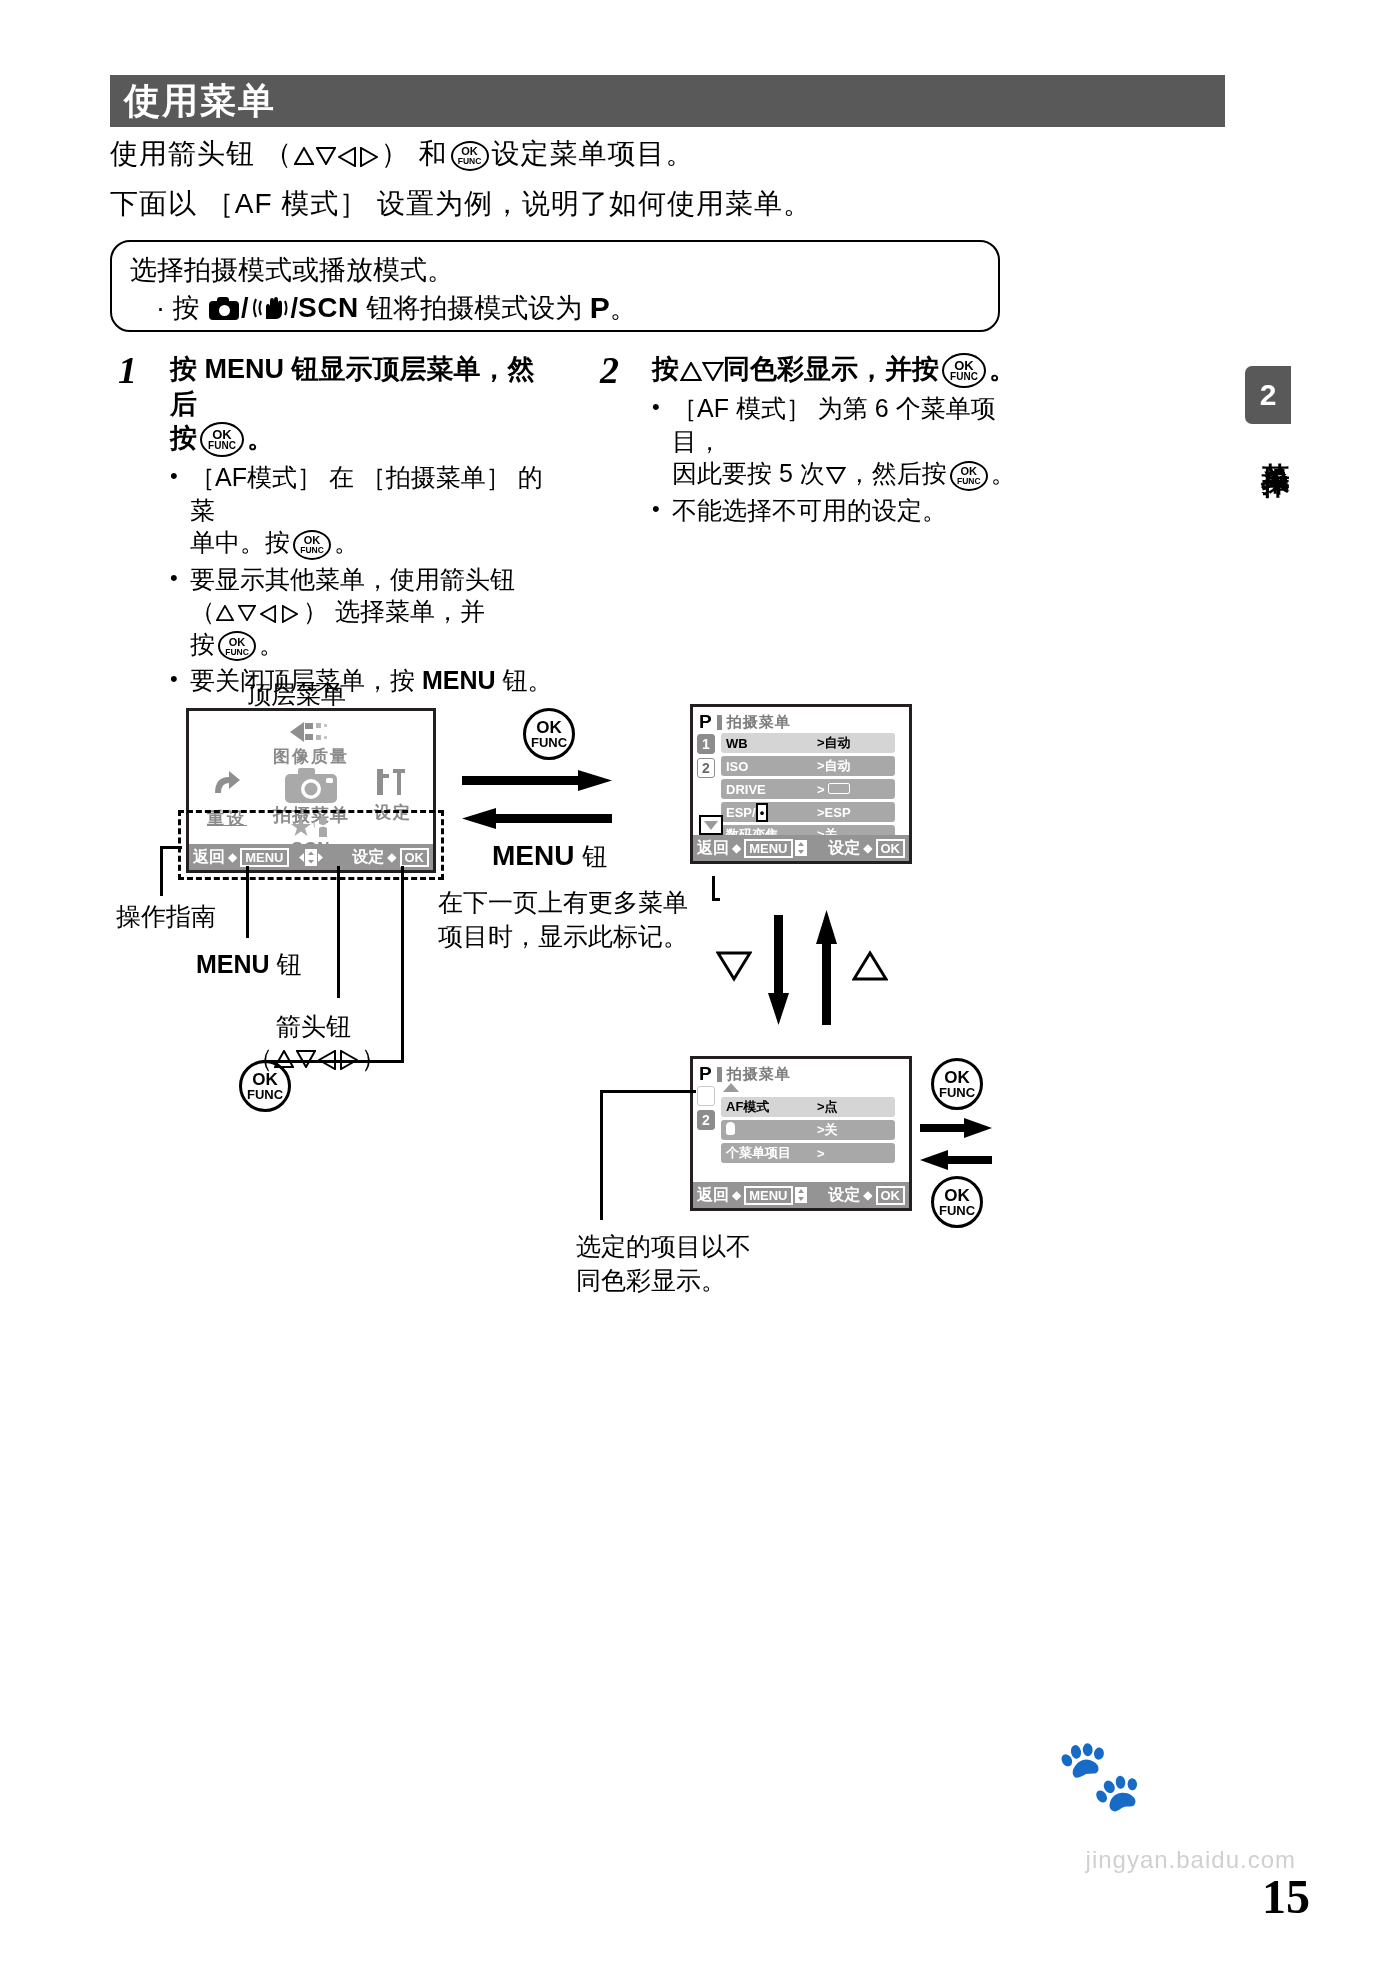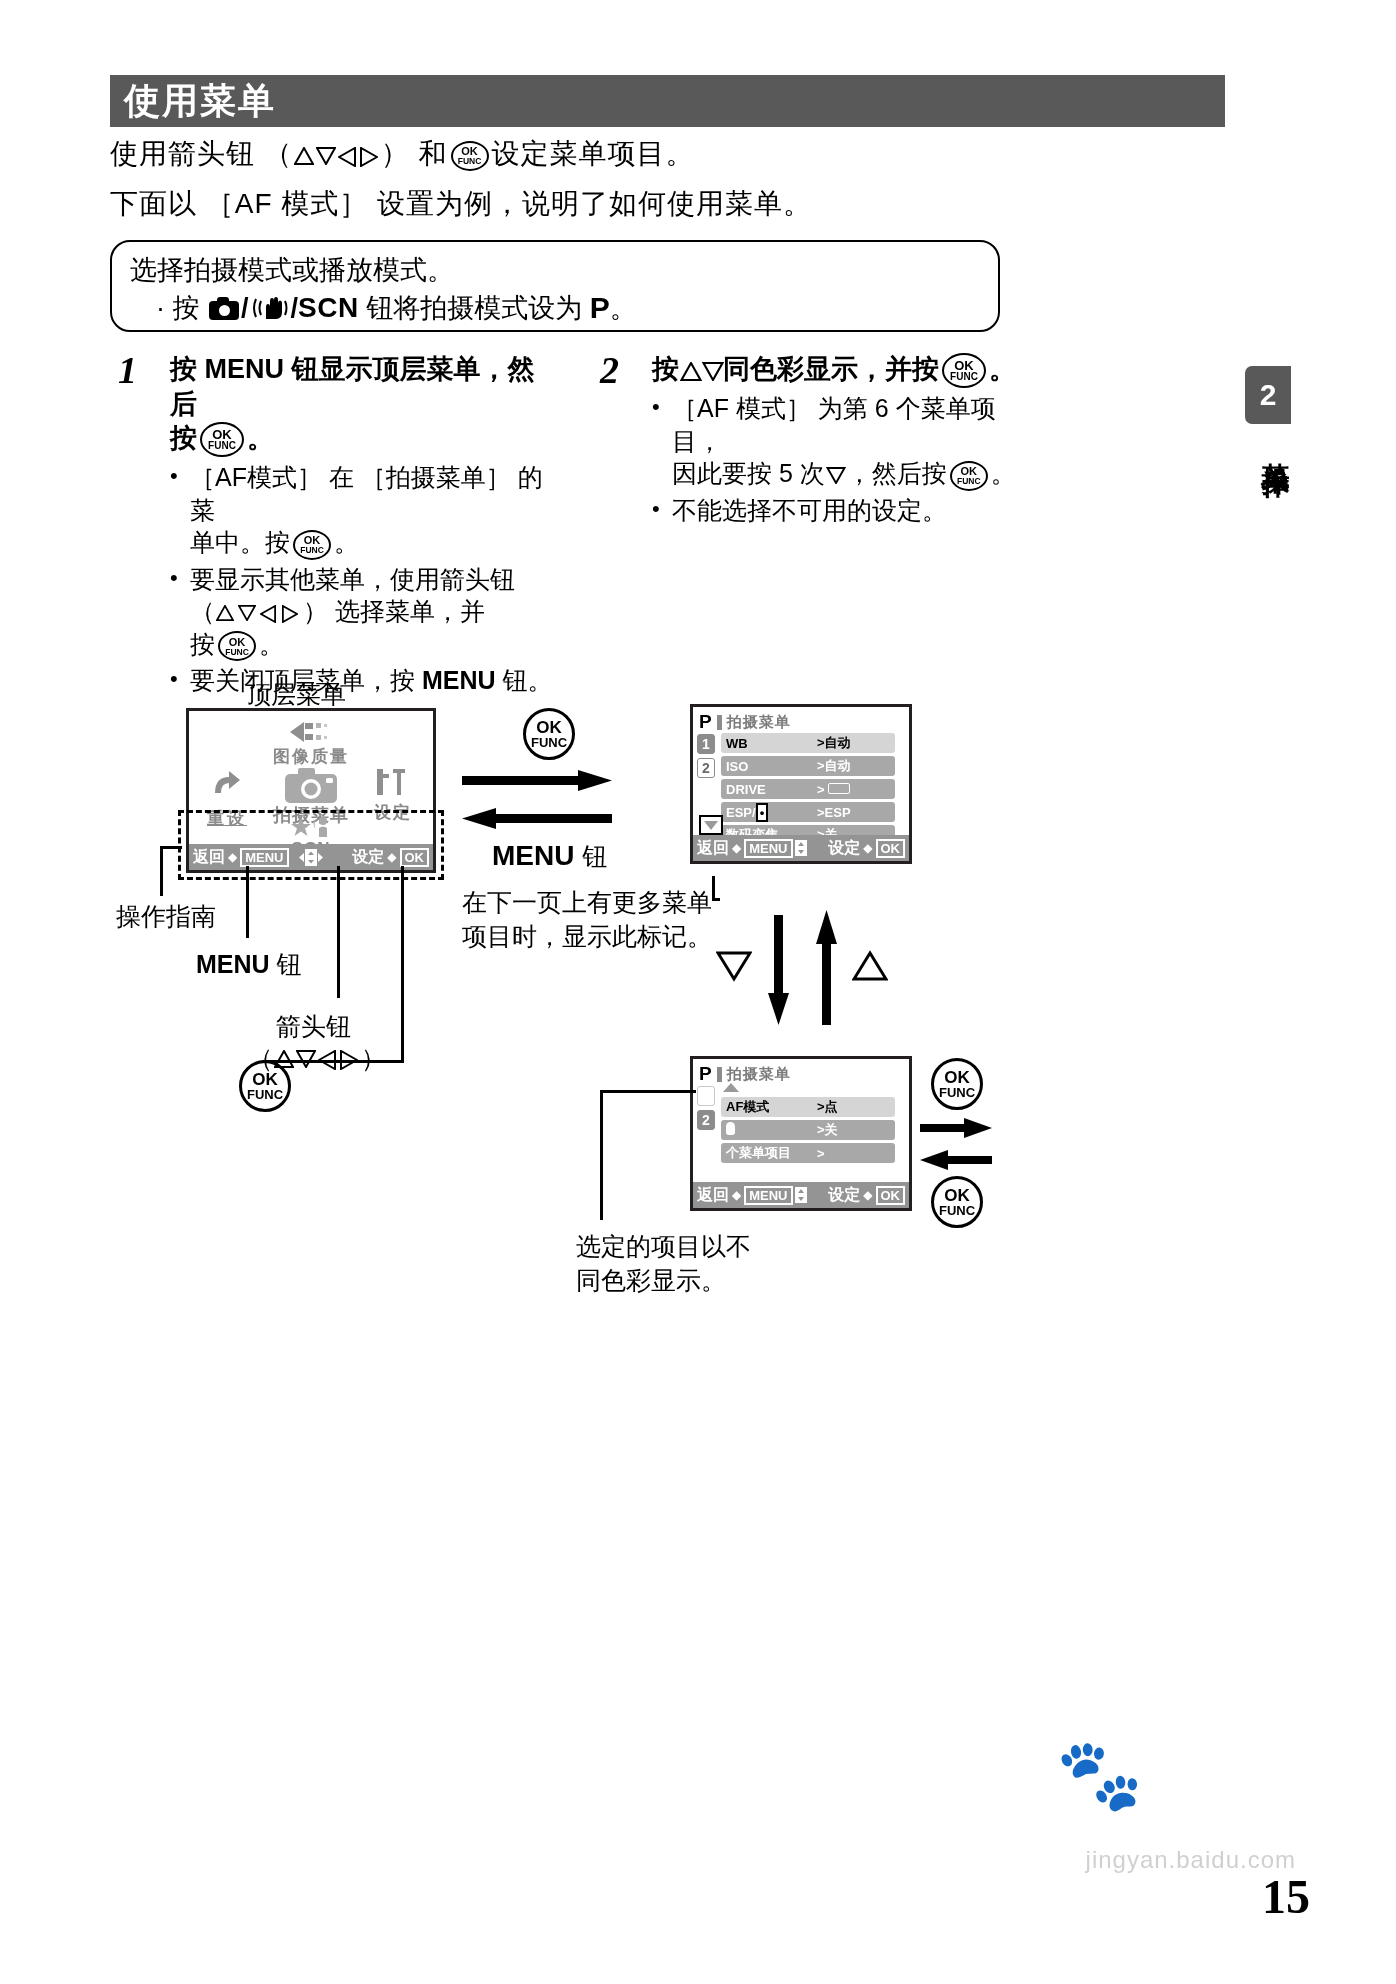--- a/index.html
+++ b/index.html
@@ -527,7 +527,7 @@
     </div>
   </div>
 
-  <div class="caption" style="left:462px; top:226px;">
+  <div class="caption" style="left:438px; top:226px;">
     <span>在下一页上有更多菜单</span><br>
     <span>项目时，显示此标记。</span>
   </div>

